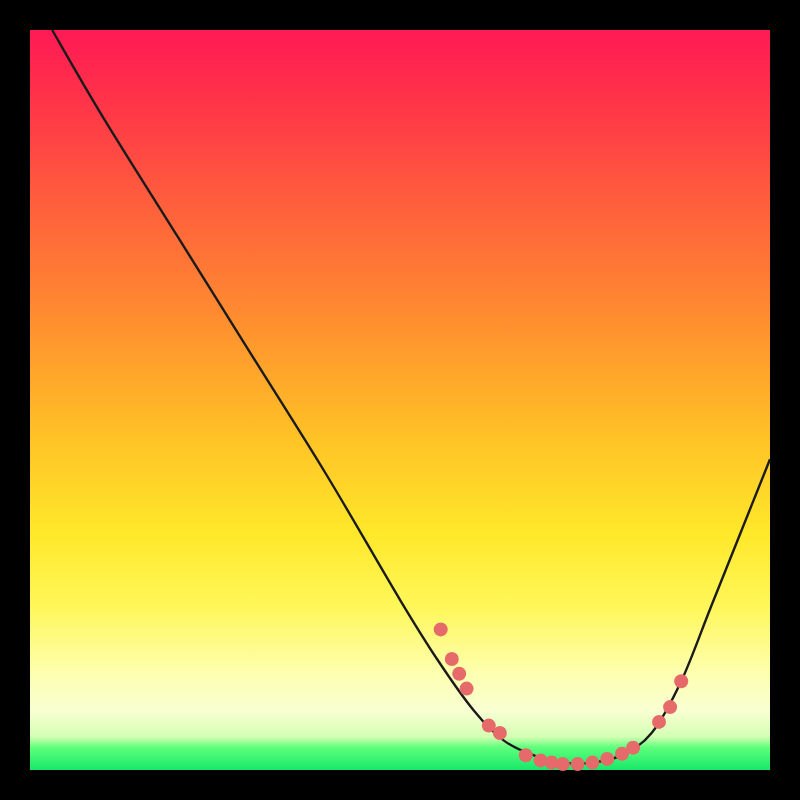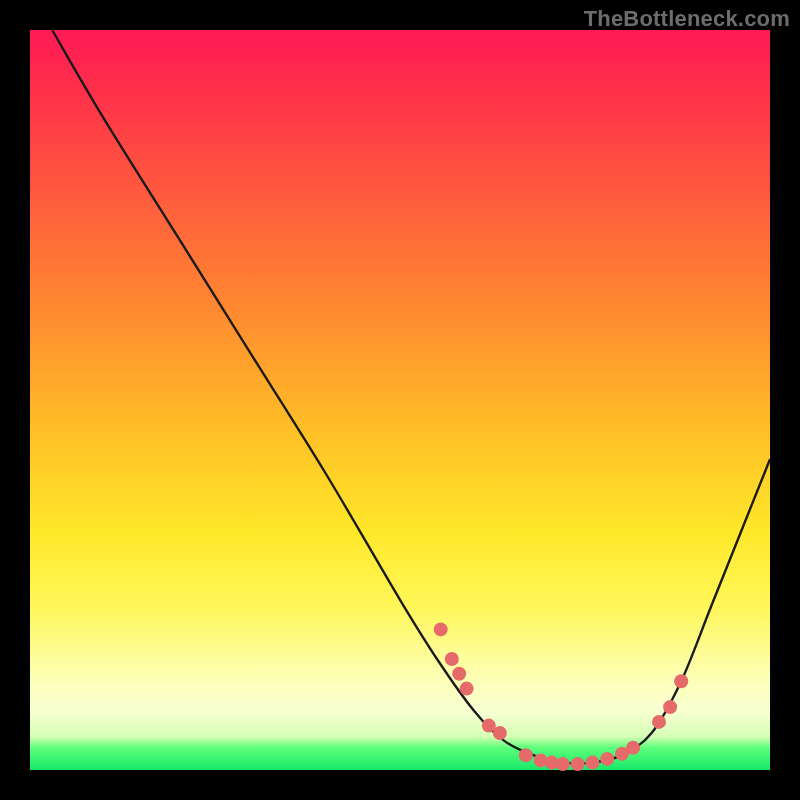--- a/index.html
+++ b/index.html
@@ -51,7 +51,6 @@
 <body>
 
 <div class="frame">
-  <div class="watermark">TheBottleneck.com</div>
   <div class="plot">
     <svg class="curve" viewBox="0 0 740 740">
       <path id="curve-path" class="stroke" d="M 22.2 0.0 C 30.8 14.8, 53.0 54.3, 74.0 88.8 C 95.0 123.3, 123.3 167.7, 148.0 207.2 C 172.7 246.7, 197.3 286.1, 222.0 325.6 C 246.7 365.1, 271.3 403.3, 296.0 444.0 C 320.7 484.7, 351.5 539.0, 370.0 569.8 C 388.5 600.6, 394.7 610.5, 407.0 629.0 C 419.3 647.5, 432.9 667.2, 444.0 680.8 C 455.1 694.4, 463.7 703.0, 473.6 710.4 C 483.5 717.8, 493.3 721.5, 503.2 725.2 C 513.1 728.9, 522.9 731.4, 532.8 732.6 C 542.7 733.8, 552.5 733.8, 562.4 732.6 C 572.3 731.4, 582.1 730.1, 592.0 725.2 C 601.9 720.3, 611.7 715.3, 621.6 703.0 C 631.5 690.7, 641.3 672.2, 651.2 651.2 C 661.1 630.2, 670.9 601.9, 680.8 577.2 C 690.7 552.5, 700.5 527.9, 710.4 503.2 C 720.3 478.5, 735.1 441.5, 740.0 429.2"></path>

